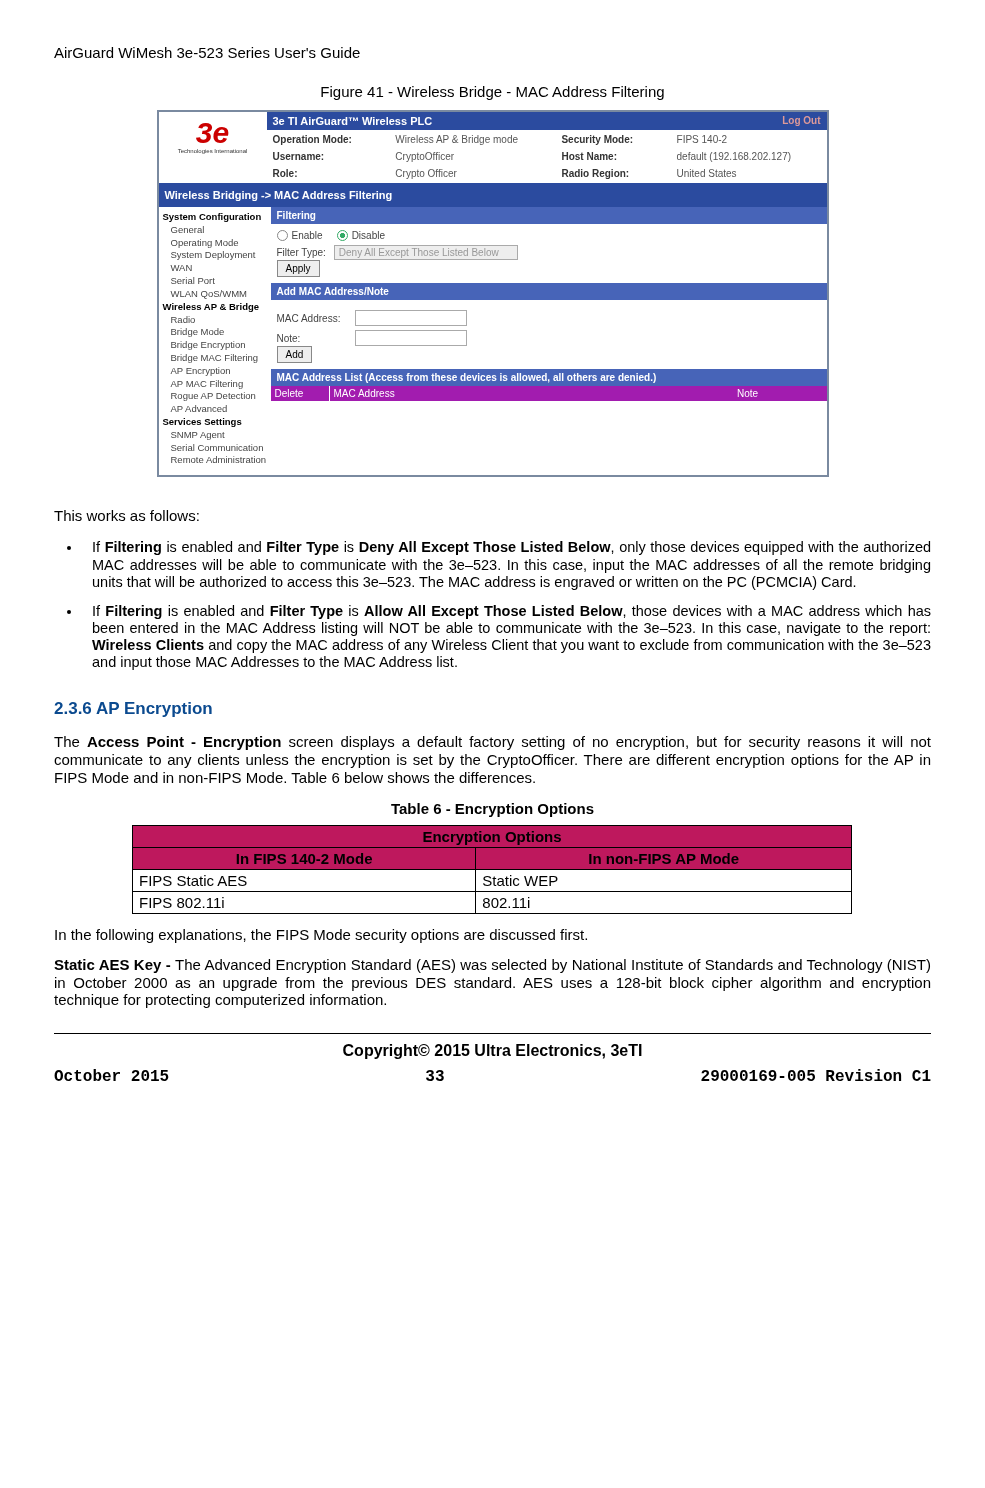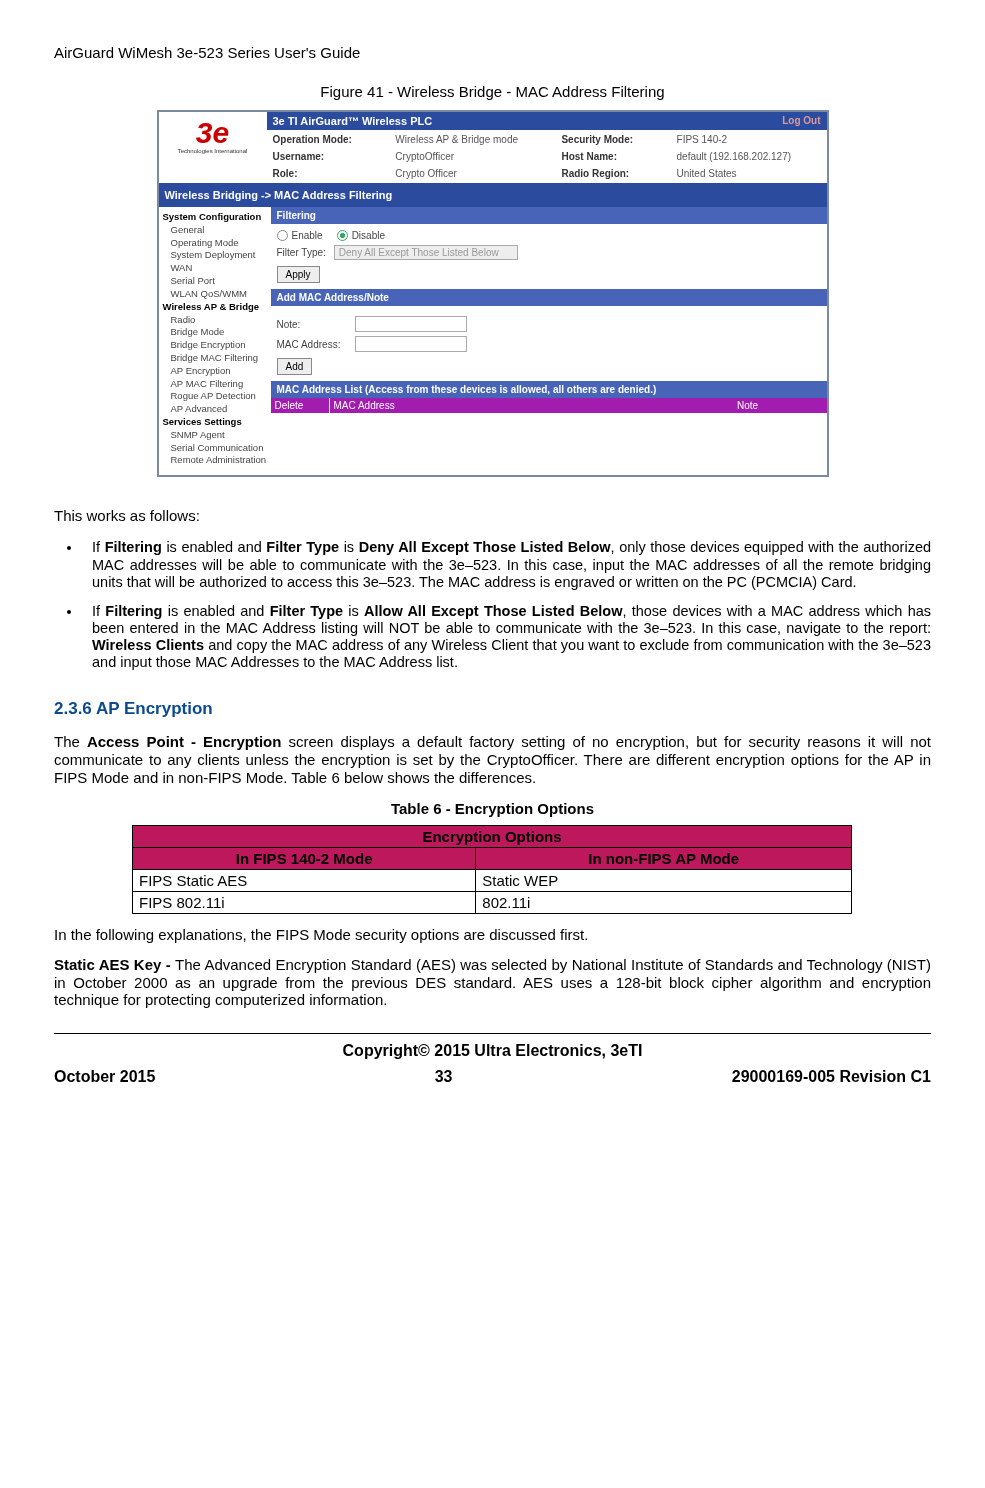--- a/index.html
+++ b/index.html
@@ -164,7 +164,6 @@
       background: #eee;
       padding: 2px 8px;
       font-size: 10px;
-      margin-top: 6px;
       display: inline-block;
     }
     .list-header {

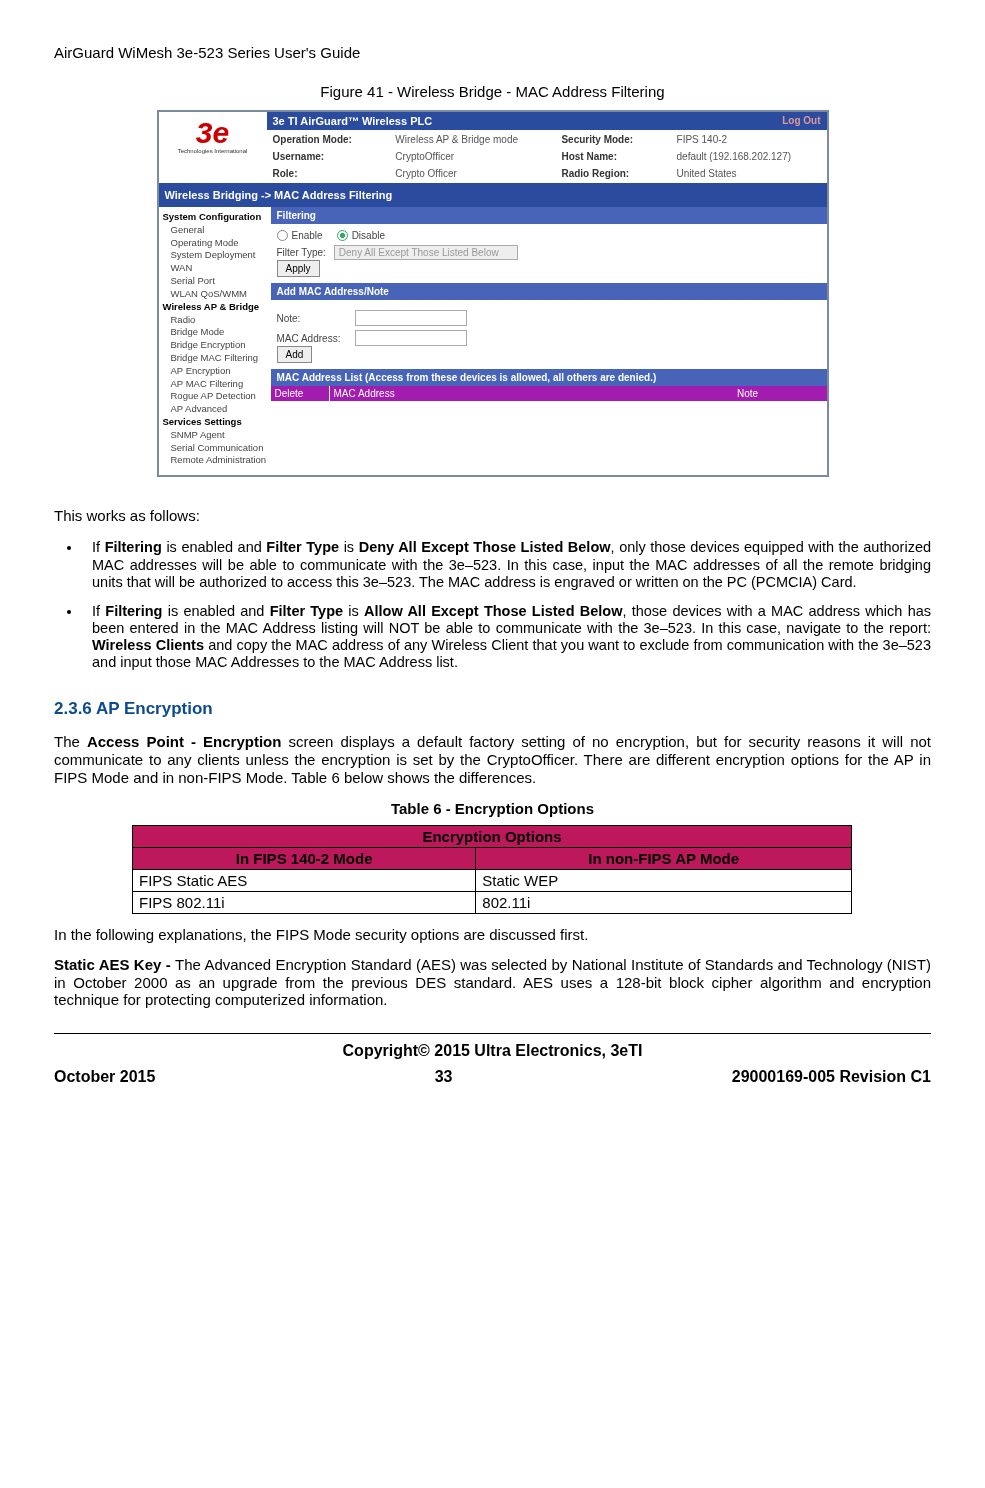--- a/index.html
+++ b/index.html
@@ -316,11 +316,11 @@
         <div class="section-bar">Add MAC Address/Note</div>
         <div class="panel-content">
           <div class="field-row">
-            <span style="width:70px">Note:</span>
+            <span style="width:70px">MAC Address:</span>
             <span class="fake-input"></span>
           </div>
           <div class="field-row">
-            <span style="width:70px">MAC Address:</span>
+            <span style="width:70px">Note:</span>
             <span class="fake-input"></span>
           </div>
           <span class="btn">Add</span>

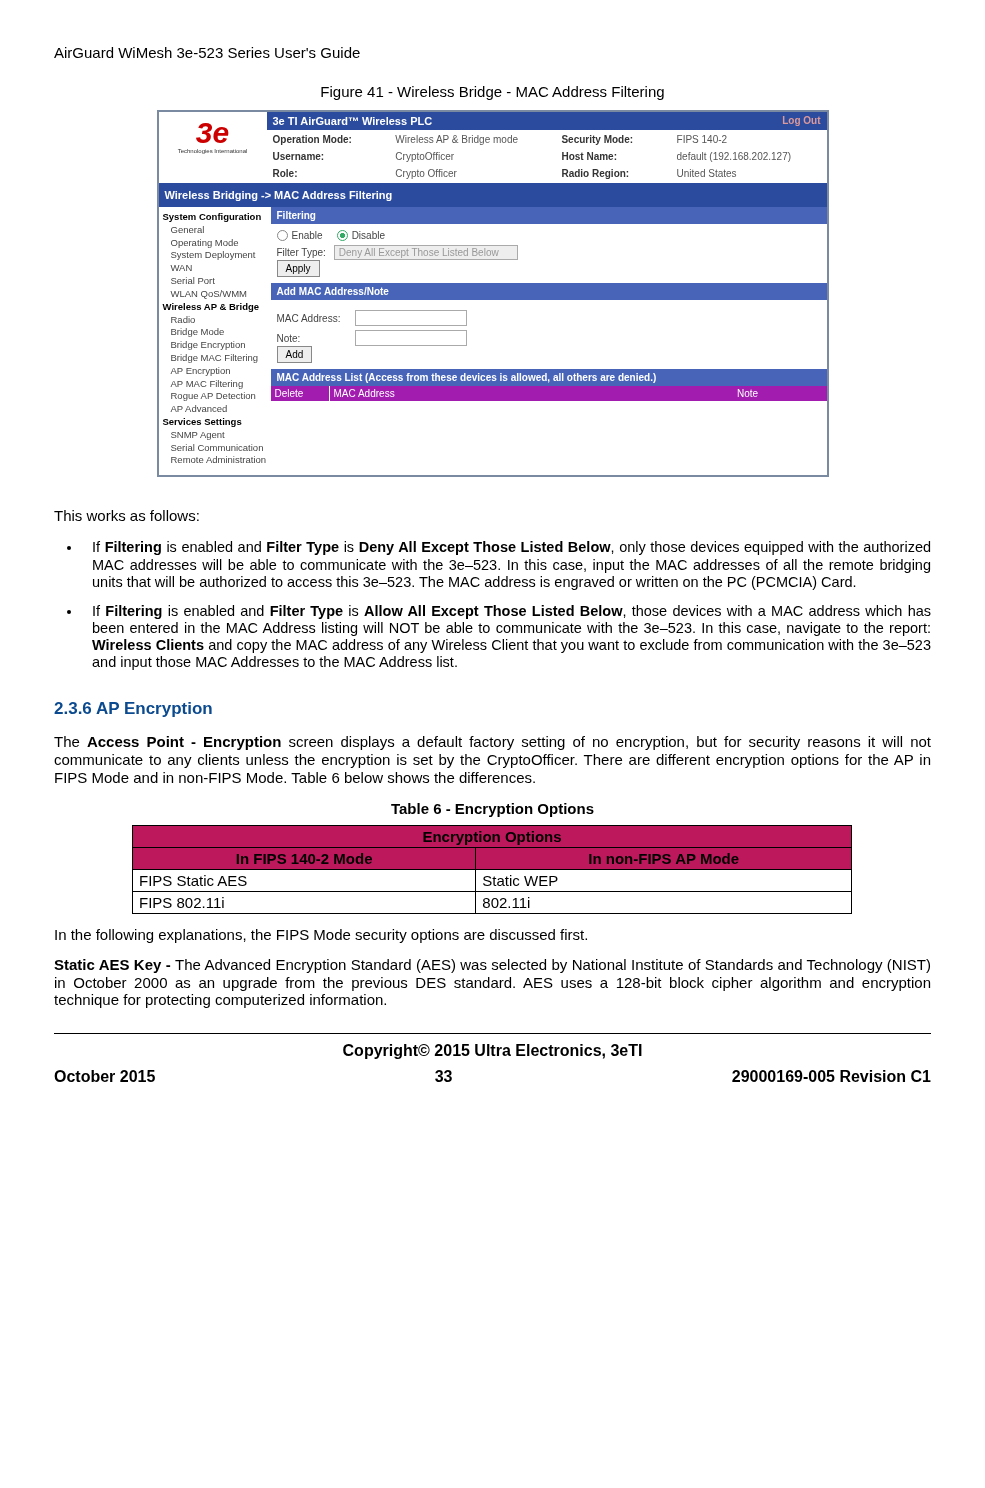--- a/index.html
+++ b/index.html
@@ -237,6 +237,7 @@
       display: flex;
       justify-content: space-between;
       font-weight: bold;
+      font-family: Liberation Mono, monospace;
     }
   </style>
 </head>

